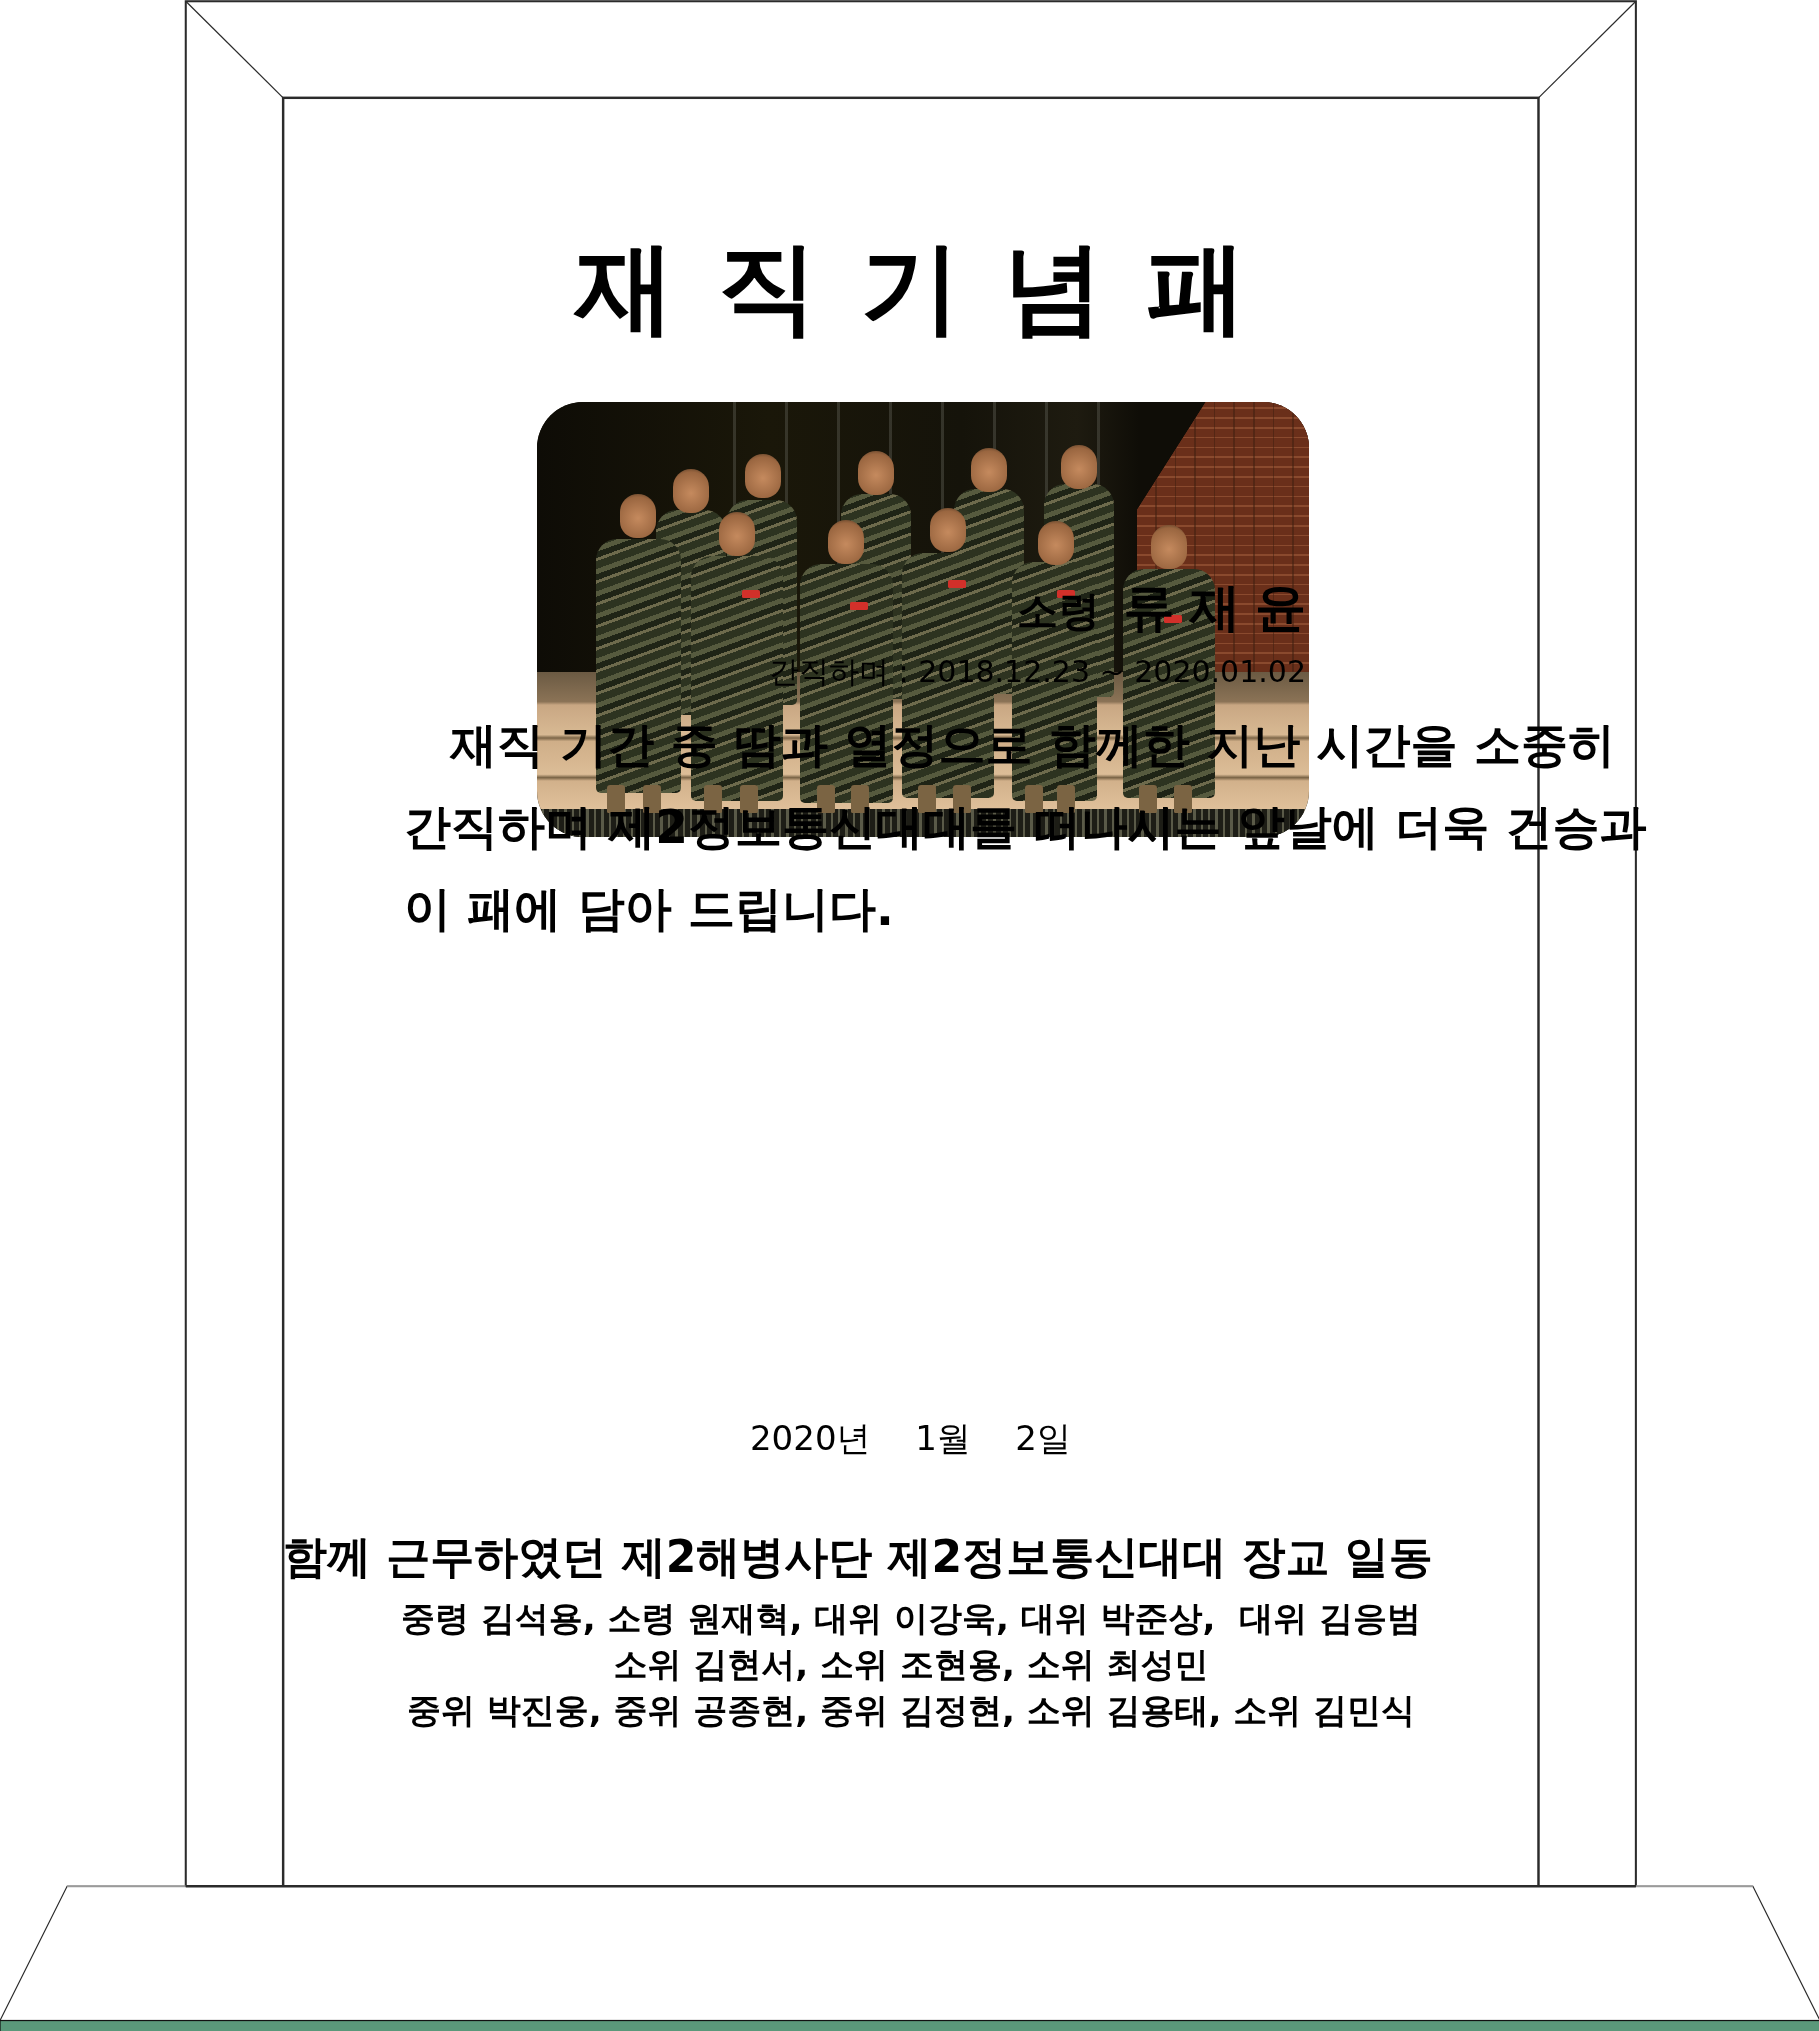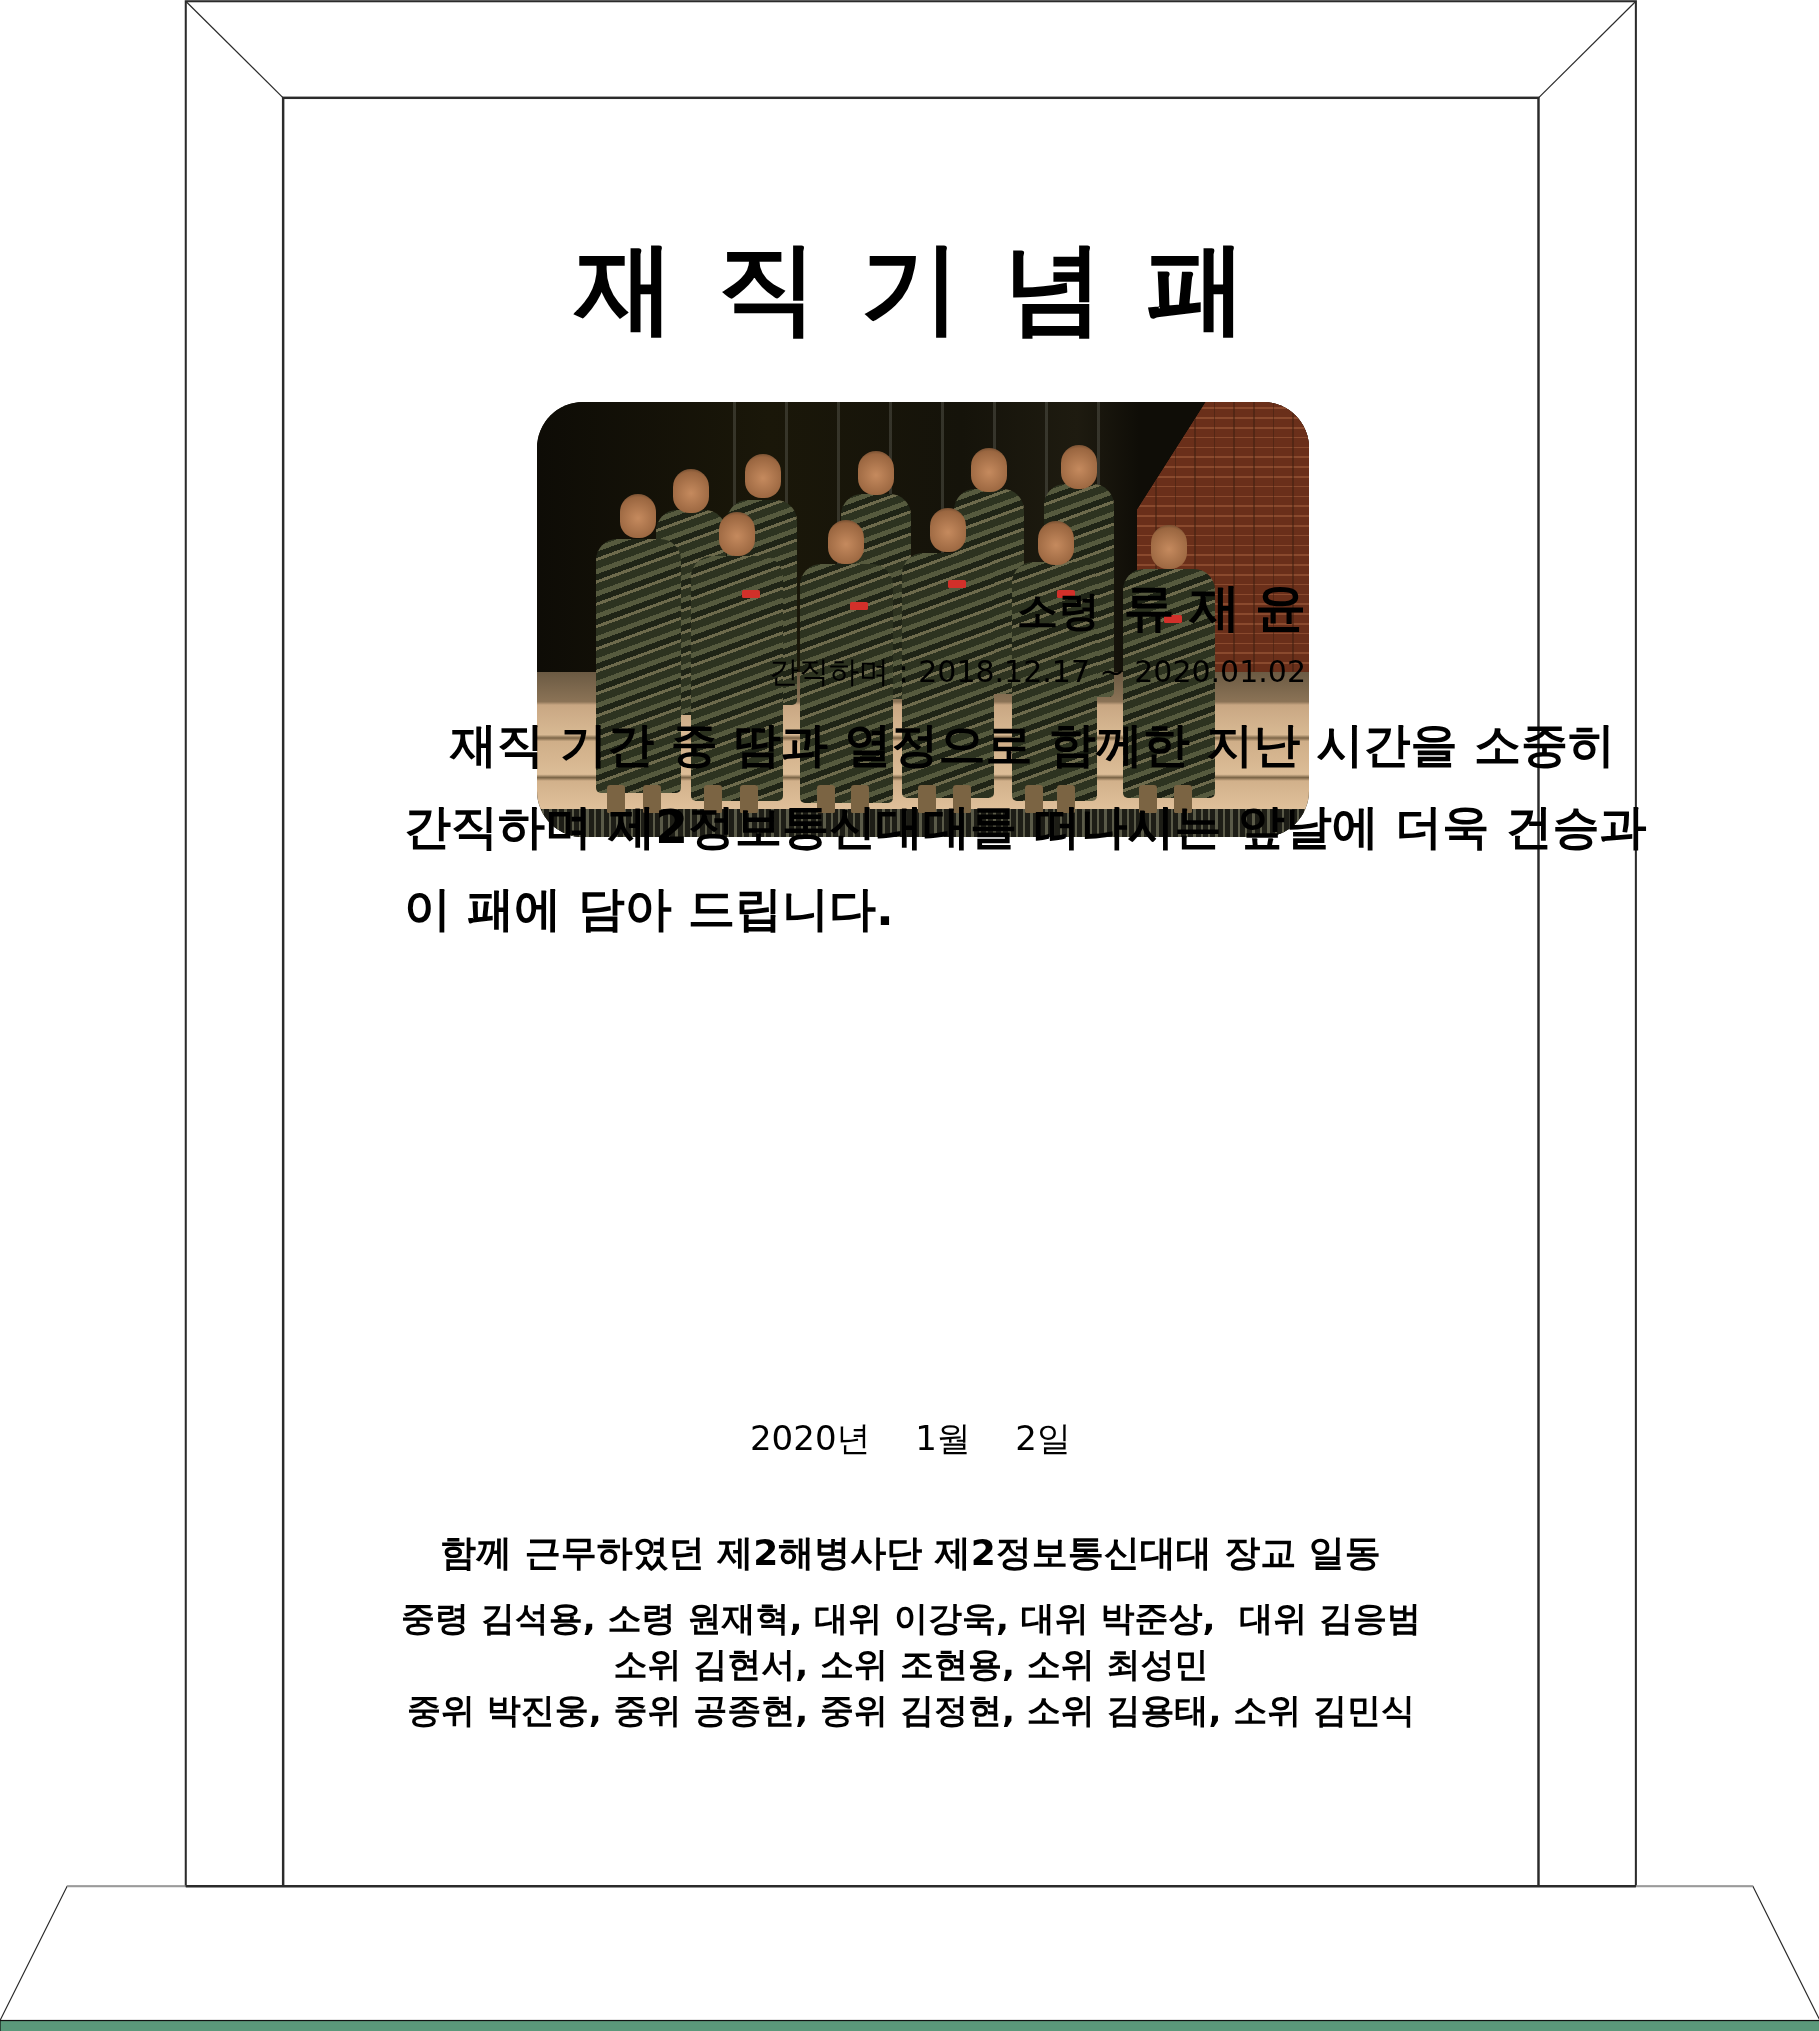--- a/index.html
+++ b/index.html
@@ -142,7 +142,7 @@
   </div>
 
   <div class="period">
-    <span>간직하며 : </span><span>2018.12.17</span><span> ~ </span><span>2020.01.02</span>
+    <span>간직하며 : </span><span>2018.12.23</span><span> ~ </span><span>2020.01.02</span>
   </div>
 
   <div class="message">

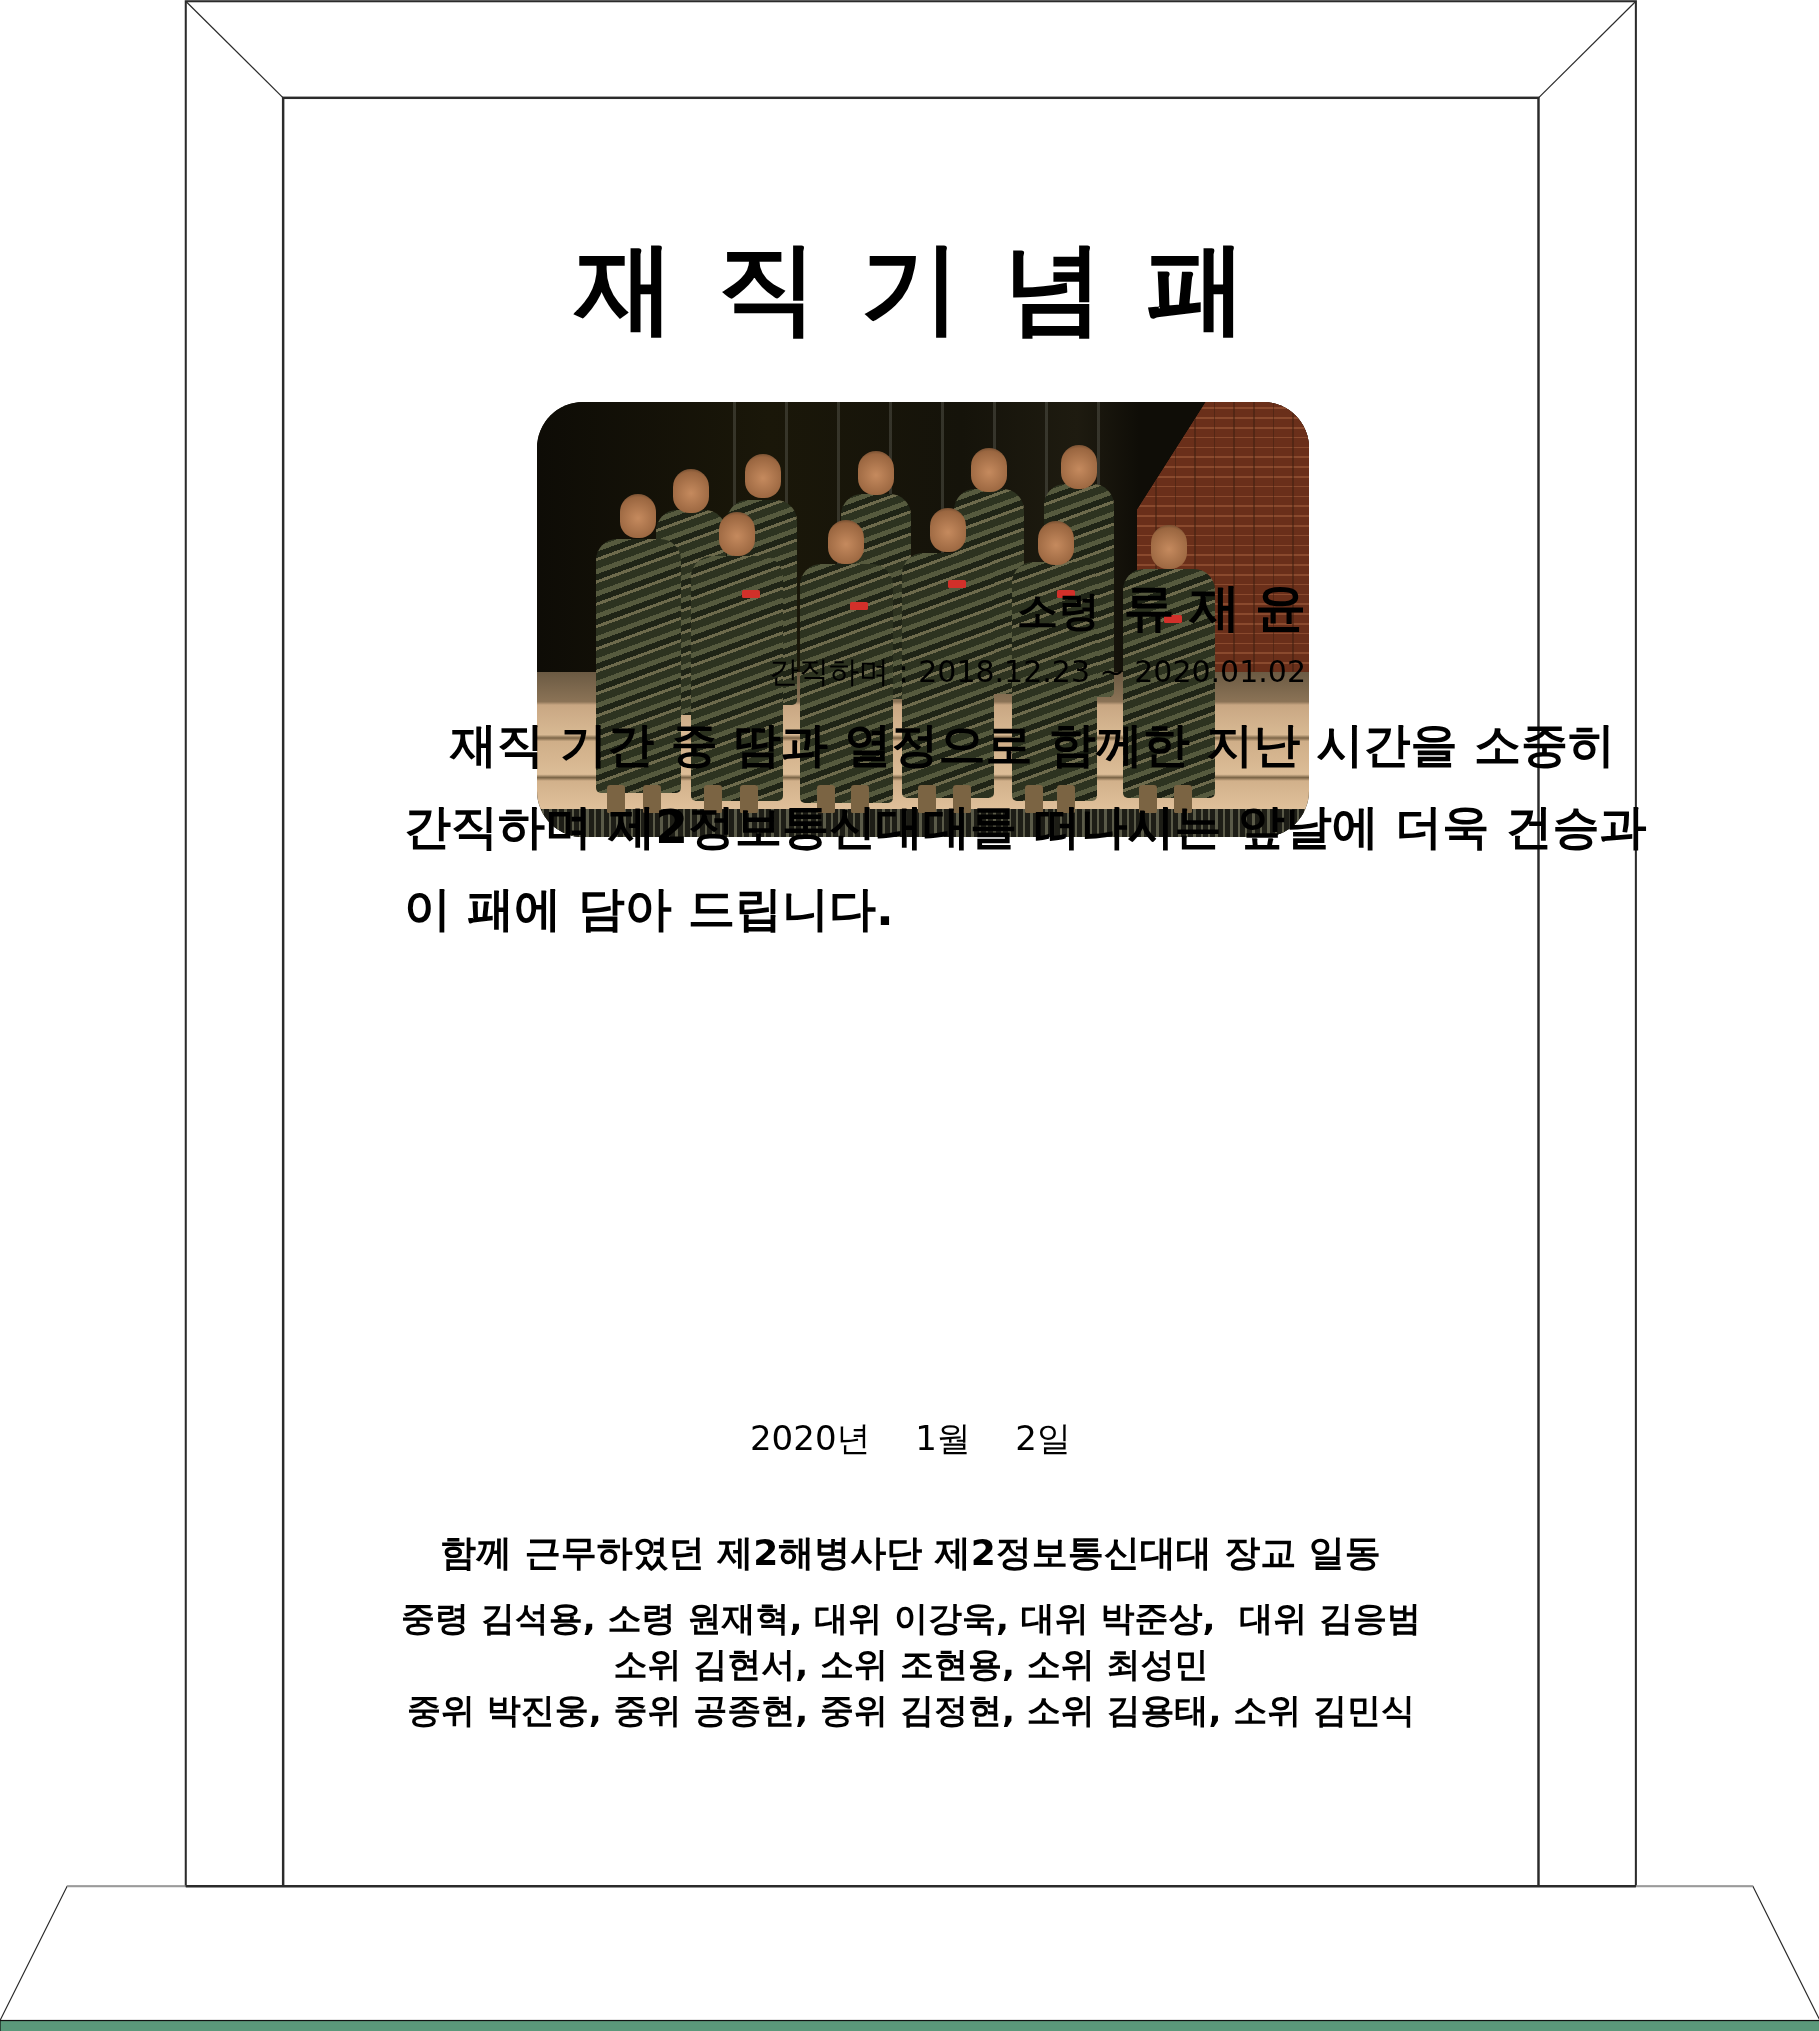--- a/index.html
+++ b/index.html
@@ -57,7 +57,7 @@
   .date { position: absolute; left: 0; width: 100%; top: 1324px; text-align: center; font-size: 34px; line-height: 1;
           word-spacing: 11.5px; }
 
-  .from { position: absolute; left: 0; width: 100%; top: 1438px; text-align: center; font-size: 36px; font-weight: bold; line-height: 1; }
+  .from { position: absolute; left: 0; width: 100%; top: 1438px; font-size: 44px; font-weight: bold; line-height: 1; }
   .members { position: absolute; left: 115px; width: 1026px; top: 1498px; font-size: 34px; font-weight: bold; line-height: 46px; text-align: center; }
   .members .row { display:block; white-space: nowrap; }
 </style>

